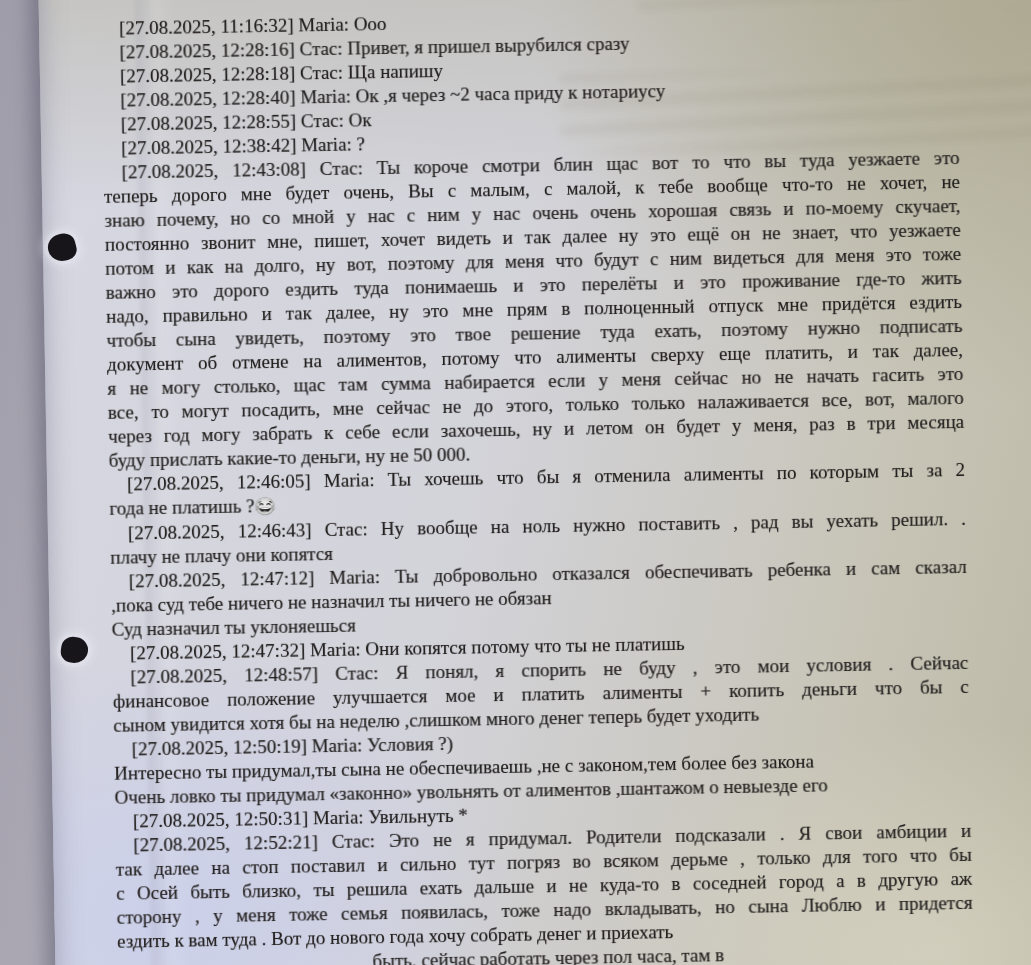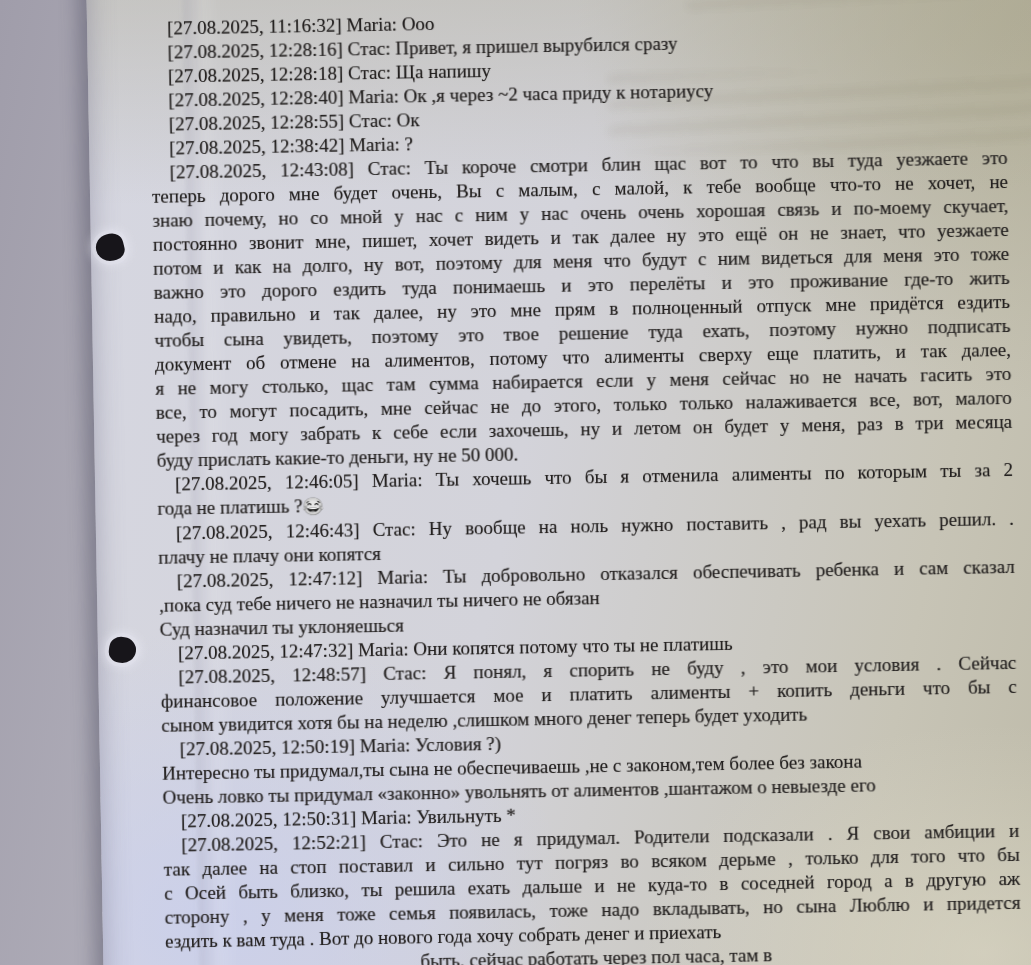--- a/index.html
+++ b/index.html
@@ -51,7 +51,7 @@
 </head>
 <body>
 
-<div style="position:absolute;inset:0;margin-left:48px;">
+<div style="position:absolute;inset:0;">
 
   <div class="paper">
     <div class="crease"></div>

